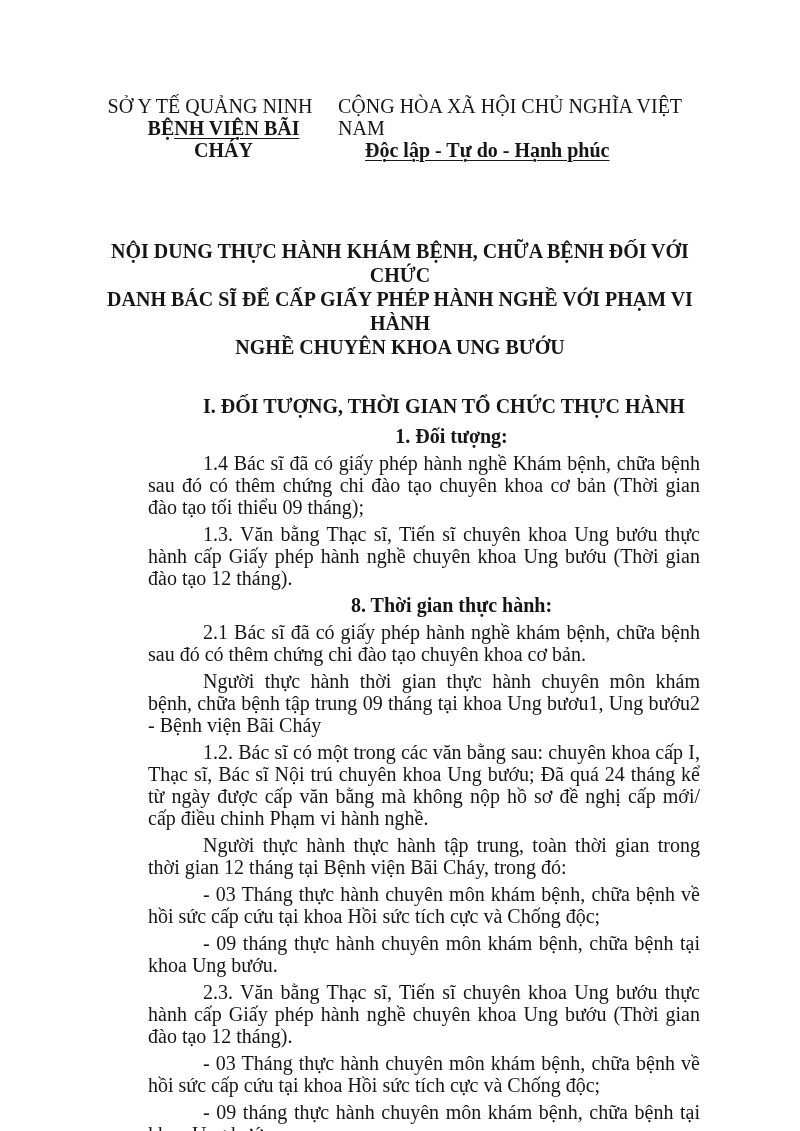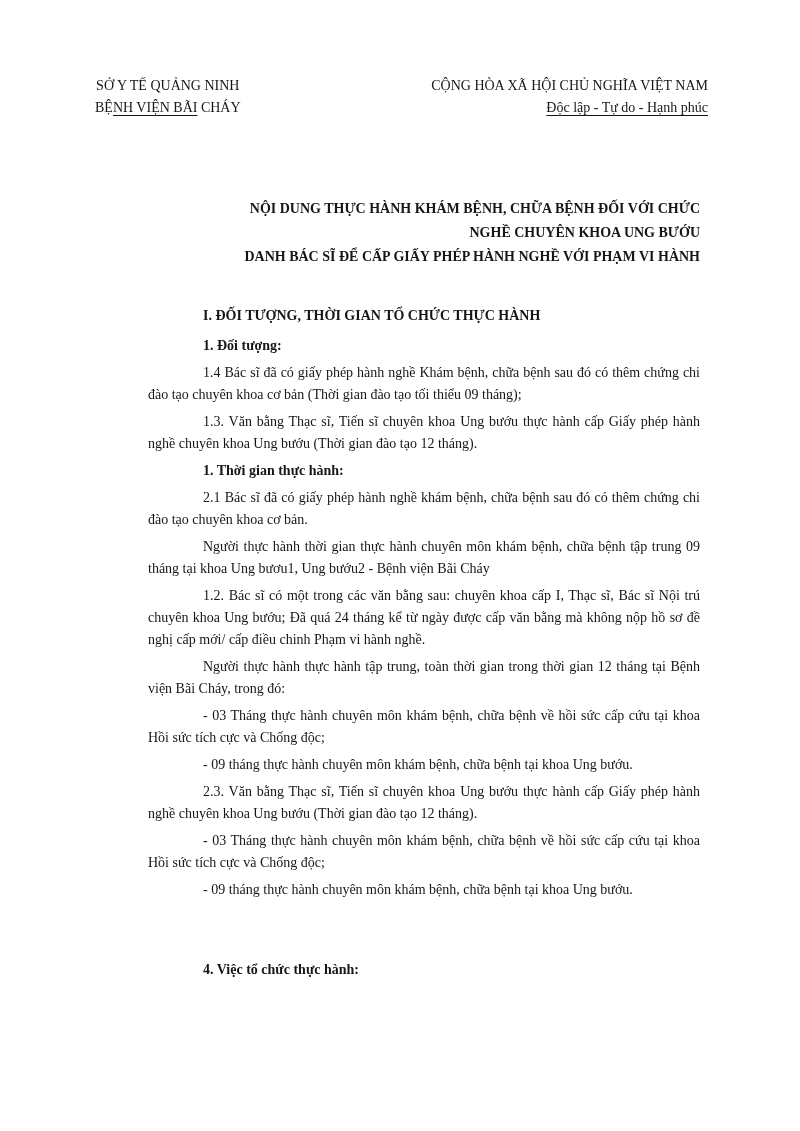--- a/index.html
+++ b/index.html
@@ -11,9 +11,9 @@
     background: #ffffff;
     color: #161616;
     font-family: "Liberation Serif", "DejaVu Serif", serif;
-    font-size: 14px;
+    font-size: 20px;
     box-sizing: border-box;
-    padding: 75px 100px 0 100px;
+    padding: 95px 100px 0 100px;
     overflow: hidden;
     border-radius: 18px;
   }

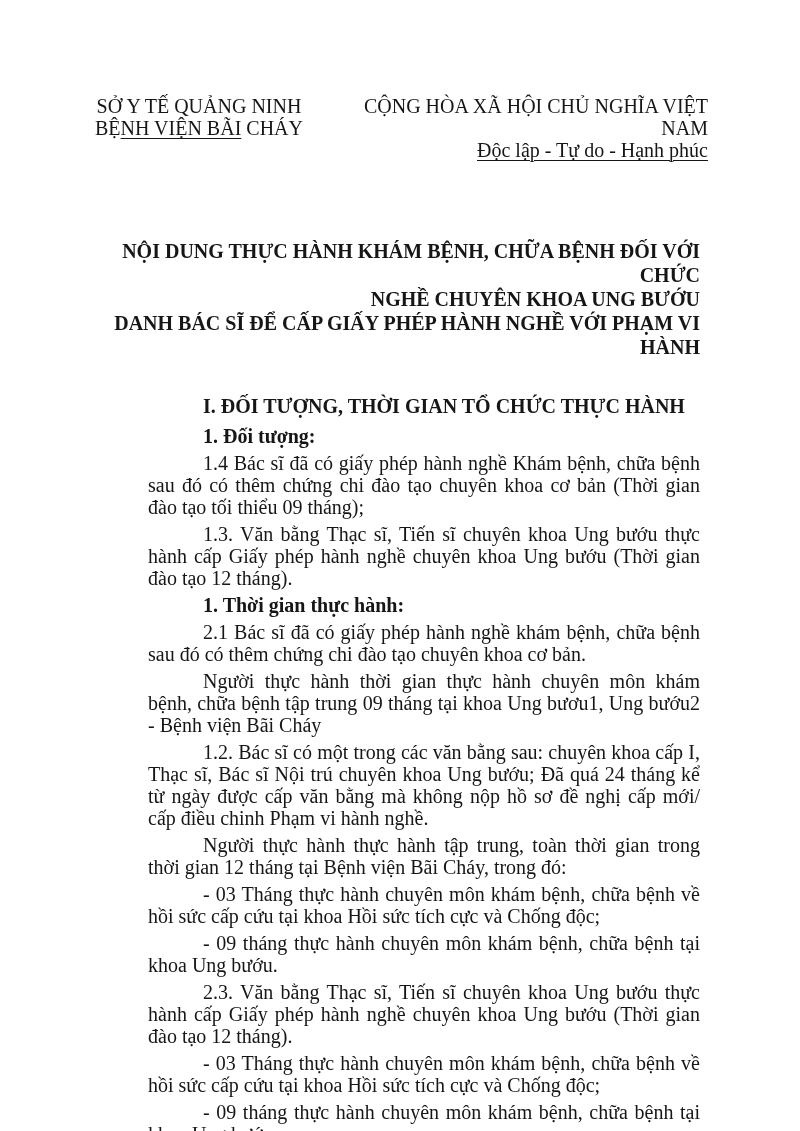--- a/index.html
+++ b/index.html
@@ -25,7 +25,7 @@
     line-height: 22px;
   }
   .header-left  { text-align: center; margin-left: -5px;  max-width: 230px; }
-  .header-right { text-align: right; margin-right: -8px; max-width: 370px; }
+  .header-right { text-align: left; margin-right: -8px; max-width: 370px; }
   .h-bold { font-weight: 400; }
   .u {
     text-decoration: underline;

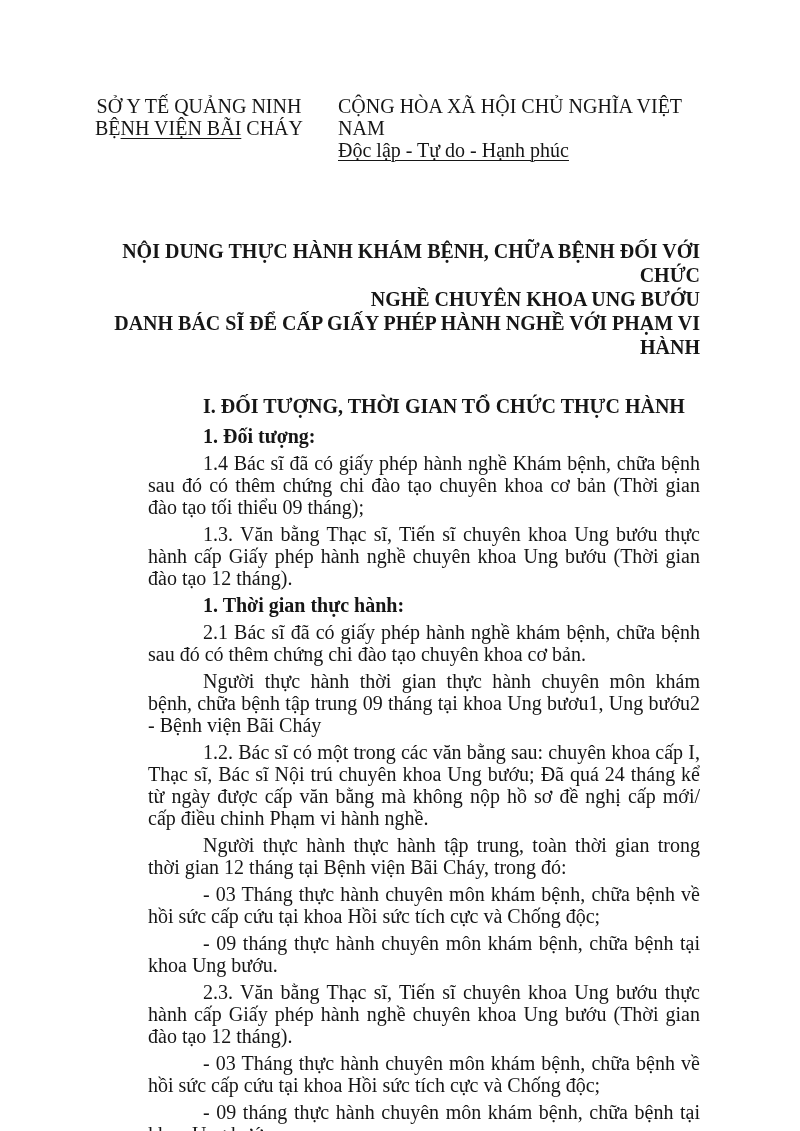--- a/index.html
+++ b/index.html
@@ -26,7 +26,7 @@
   }
   .header-left  { text-align: center; margin-left: -5px;  max-width: 230px; }
   .header-right { text-align: left; margin-right: -8px; max-width: 370px; }
-  .h-bold { font-weight: 400; }
+  .h-bold { font-weight: 700; margin-left: 27px; }
   .u {
     text-decoration: underline;
     text-underline-offset: 3px;

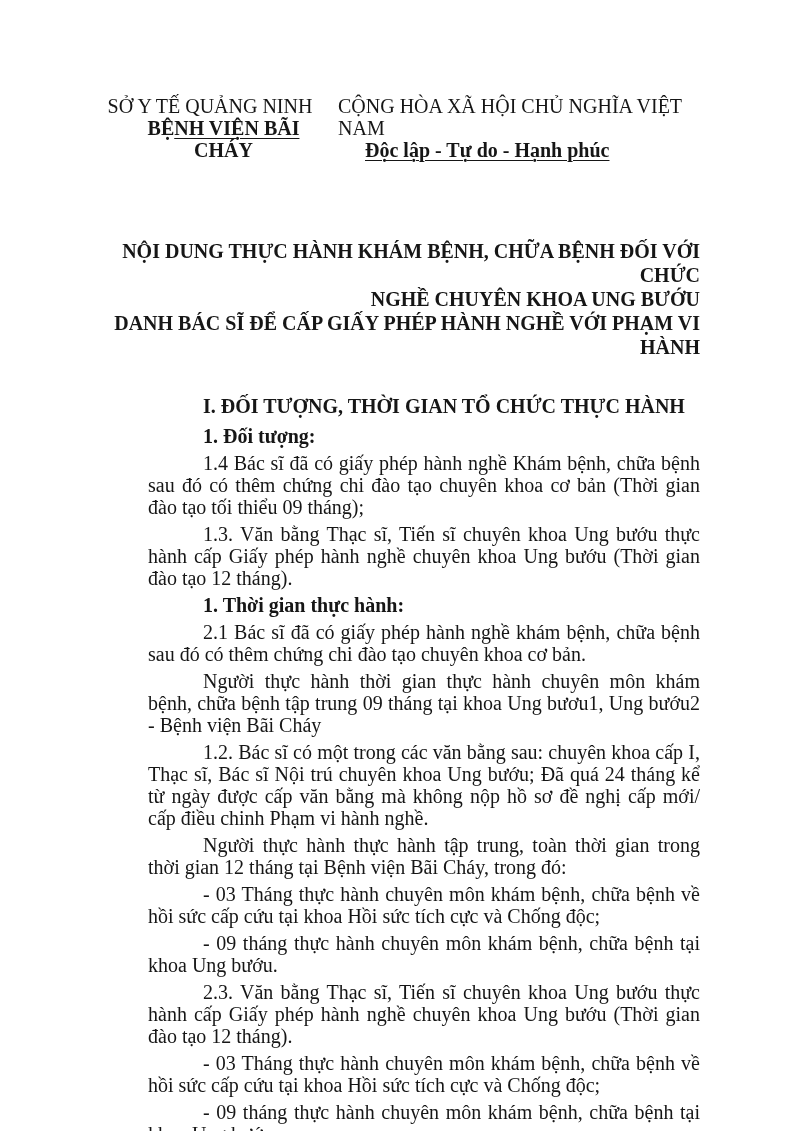--- a/index.html
+++ b/index.html
@@ -35,7 +35,7 @@
   
   .title {
     margin-top: 78px;
-    text-align: right;
+    text-align: center;
     font-weight: 700;
     line-height: 24px;
   }

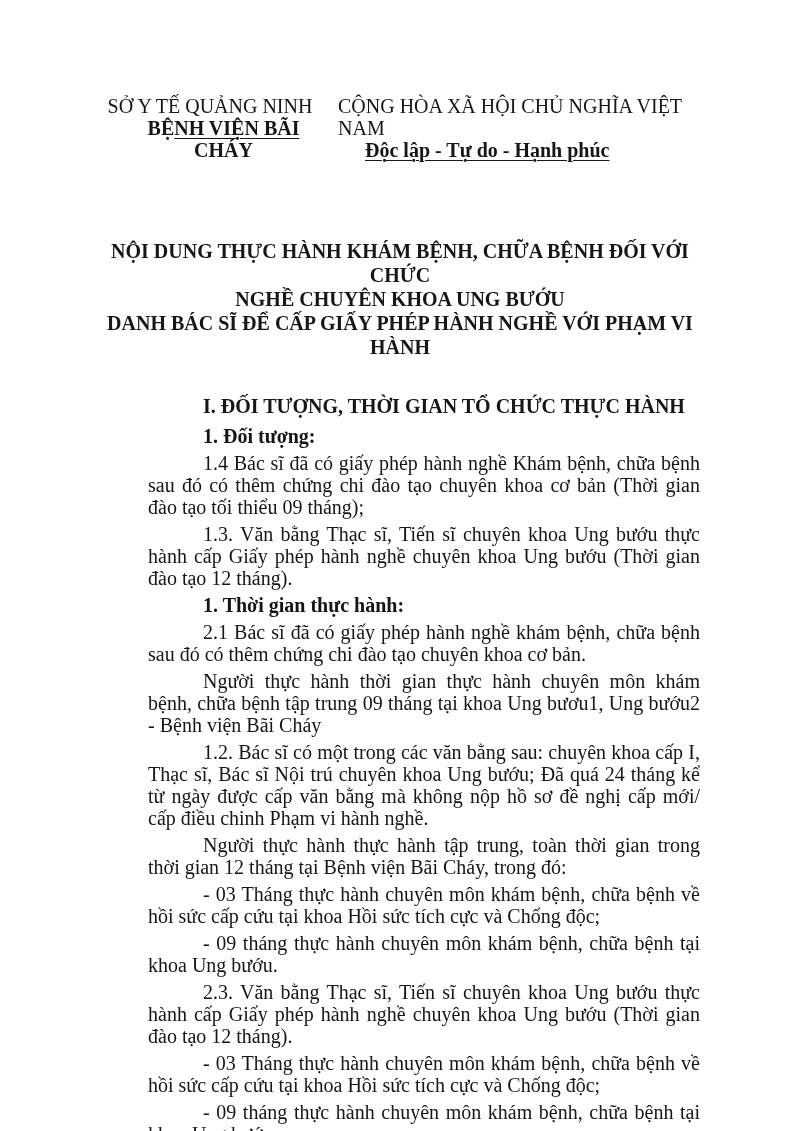--- a/index.html
+++ b/index.html
@@ -72,8 +72,8 @@
 
   <div class="title" id="doc-title">
       <div>NỘI DUNG THỰC HÀNH KHÁM BỆNH, CHỮA BỆNH ĐỐI VỚI CHỨC</div>
+      <div>DANH BÁC SĨ ĐỂ CẤP GIẤY PHÉP HÀNH NGHỀ VỚI PHẠM VI HÀNH</div>
       <div>NGHỀ CHUYÊN KHOA UNG BƯỚU</div>
-      <div>DANH BÁC SĨ ĐỂ CẤP GIẤY PHÉP HÀNH NGHỀ VỚI PHẠM VI HÀNH</div>
     </div>
 
   <div class="doc-body" id="doc-body">

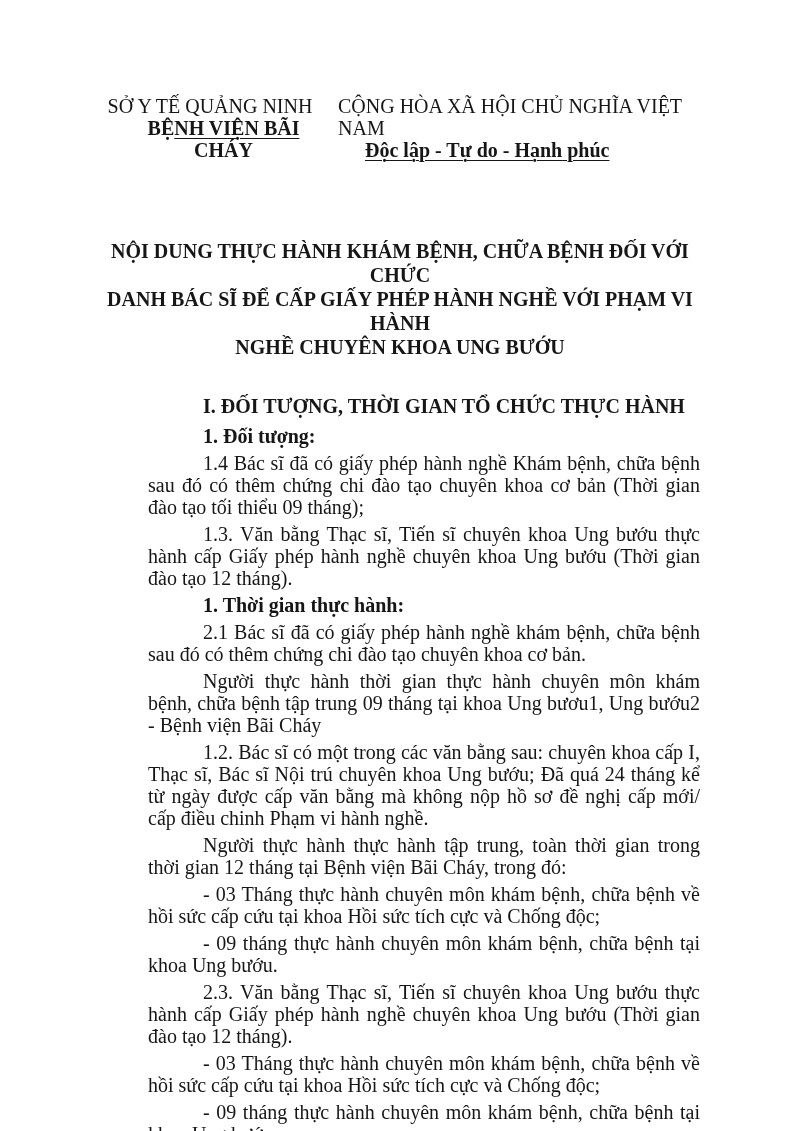--- a/index.html
+++ b/index.html
@@ -51,7 +51,7 @@
     text-align: justify;
   }
   .block--section { font-weight: 700; text-align: left; margin-bottom: 8px; }
-  .block--heading { font-weight: 700; text-align: left; }
+  .block--heading { font-weight: 700; text-align: center; }
   .block--spacer  { height: 53px; margin: 0; text-indent: 0; }
 </style>
 </head>

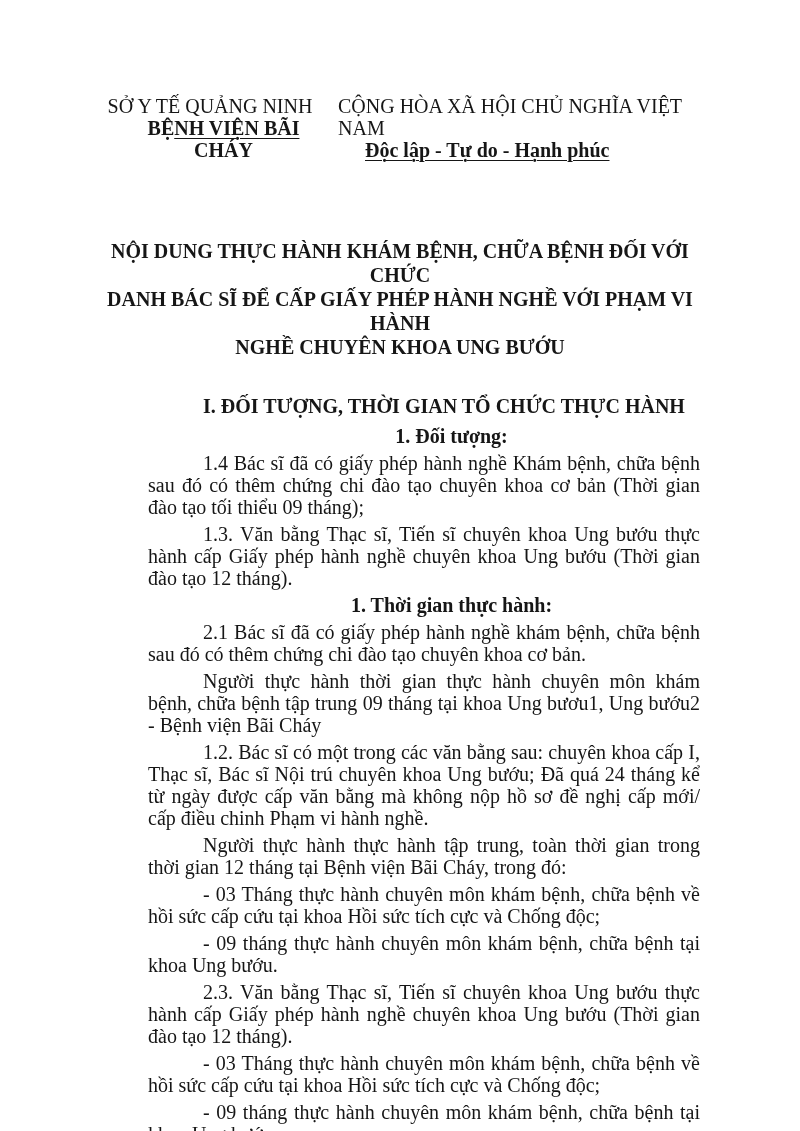--- a/index.html
+++ b/index.html
@@ -81,7 +81,7 @@
       <div class="block block--heading">1. Đối tượng:</div>
       <div class="block block--para">1.4 Bác sĩ đã có giấy phép hành nghề Khám bệnh, chữa bệnh sau đó có thêm chứng chi đào tạo chuyên khoa cơ bản (Thời gian đào tạo tối thiểu 09 tháng);</div>
       <div class="block block--para">1.3. Văn bằng Thạc sĩ, Tiến sĩ chuyên khoa Ung bướu thực hành cấp Giấy phép hành nghề chuyên khoa Ung bướu (Thời gian đào tạo 12 tháng).</div>
-      <div class="block block--heading">1. Thời gian thực hành:</div>
+      <div class="block block--heading">8. Thời gian thực hành:</div>
       <div class="block block--para">2.1 Bác sĩ đã có giấy phép hành nghề khám bệnh, chữa bệnh sau đó có thêm chứng chi đào tạo chuyên khoa cơ bản.</div>
       <div class="block block--para">Người thực hành thời gian thực hành chuyên môn khám bệnh, chữa bệnh tập trung 09 tháng tại khoa Ung bươu1, Ung bướu2 - Bệnh viện Bãi Cháy</div>
       <div class="block block--para">1.2. Bác sĩ có một trong các văn bằng sau: chuyên khoa cấp I, Thạc sĩ, Bác sĩ Nội trú chuyên khoa Ung bướu; Đã quá 24 tháng kể từ ngày được cấp văn bằng mà không nộp hồ sơ đề nghị cấp mới/ cấp điều chinh Phạm vi hành nghề.</div>

